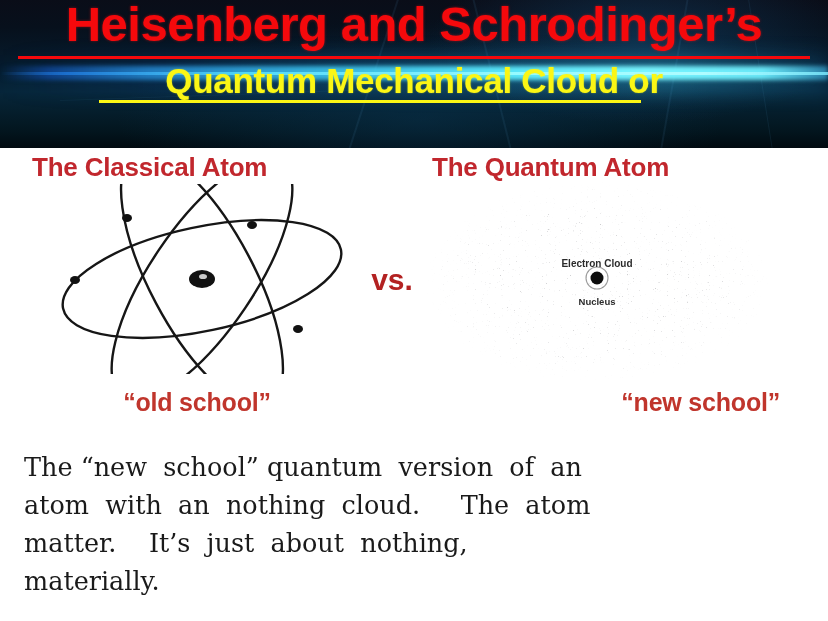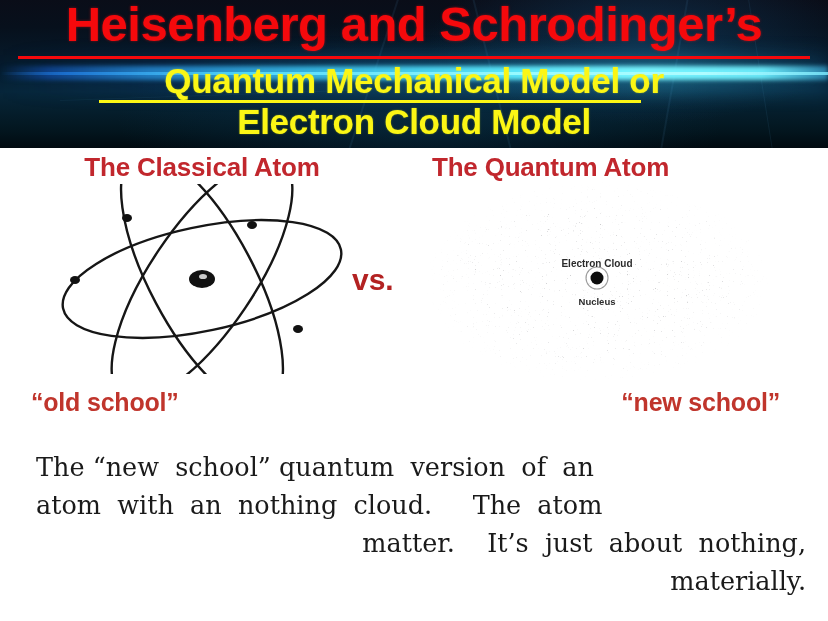--- a/index.html
+++ b/index.html
@@ -152,7 +152,7 @@
     <div class="title-red">Heisenberg and Schrodinger’s</div>
     <div class="title-red-rule"></div>
 
-    <div class="title-yellow-1">Quantum Mechanical Model or</div>
+    <div class="title-yellow-1">Quantum Mechanical Cloud or</div>
     <div class="title-yellow-rule"></div>
 
     <div class="title-yellow-2">Electron Cloud Model</div>

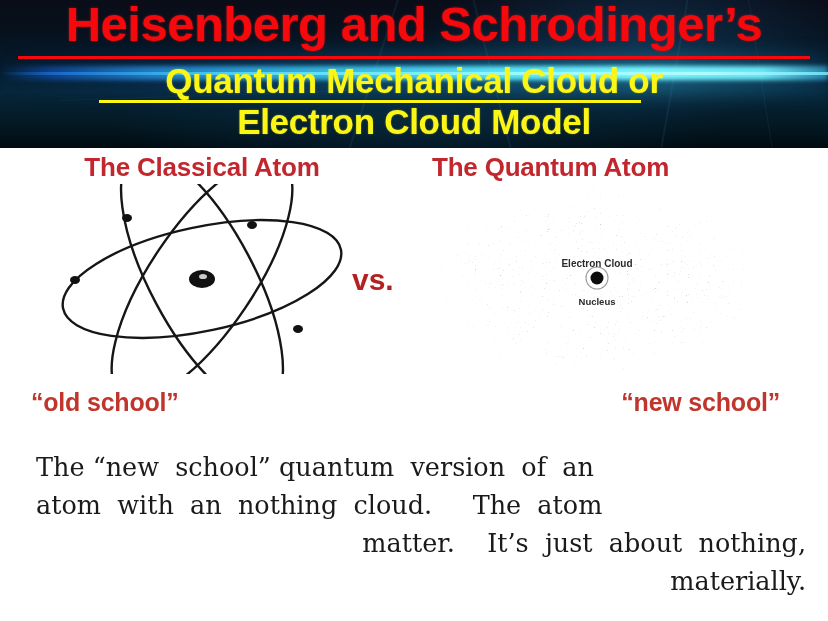--- a/index.html
+++ b/index.html
@@ -155,7 +155,6 @@
     <div class="title-yellow-1">Quantum Mechanical Cloud or</div>
     <div class="title-yellow-rule"></div>
 
-    <div class="title-yellow-2">Electron Cloud Model</div>
   </div>
 
   <div class="body-area">

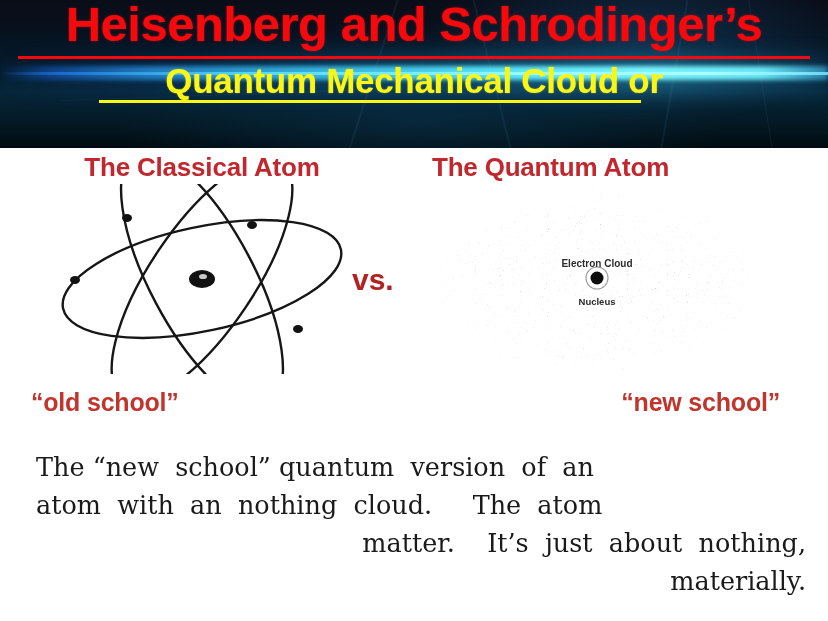--- a/index.html
+++ b/index.html
@@ -100,7 +100,7 @@
     font-size:26px;font-weight:700;color:#c1272d;letter-spacing:-0.2px;
     white-space:nowrap;
   }
-  .col-head.left{left:32px;width:340px;text-align:center;}
+  .col-head.left{left:32px;width:340px;text-align:left;}
   .col-head.right{left:432px;width:340px;}
 
   .vs-label{

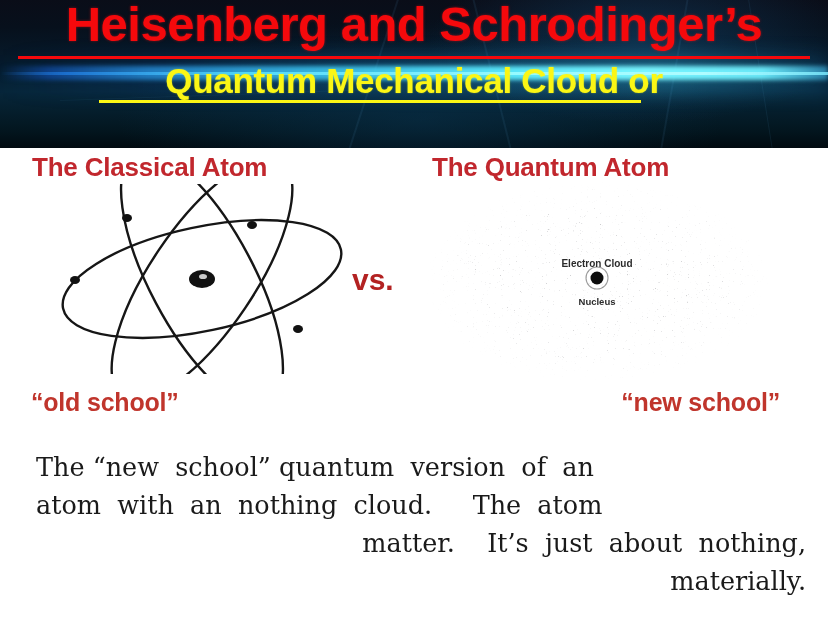--- a/index.html
+++ b/index.html
@@ -104,7 +104,7 @@
   .col-head.right{left:432px;width:340px;}
 
   .vs-label{
-    position:absolute;left:352px;top:115px;width:80px;
+    position:absolute;left:352px;top:115px;width:80px;text-align:center;
     font-size:30px;font-weight:700;color:#b32222;letter-spacing:0px;
   }
 

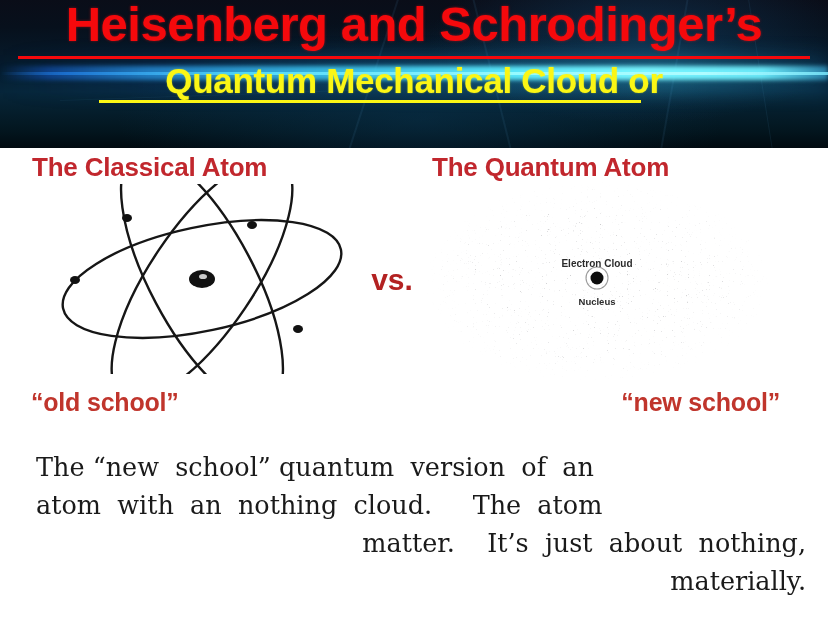--- a/index.html
+++ b/index.html
@@ -113,7 +113,7 @@
     font-size:25px;font-weight:700;color:#c0352c;letter-spacing:-0.2px;
     white-space:nowrap;
   }
-  .caption.left{left:31px;width:360px;}
+  .caption.left{left:17px;width:360px;text-align:center;}
   .caption.right{left:420px;width:360px;text-align:right;}
 
   .classic-atom{position:absolute;left:52px;top:36px;width:300px;height:190px;}

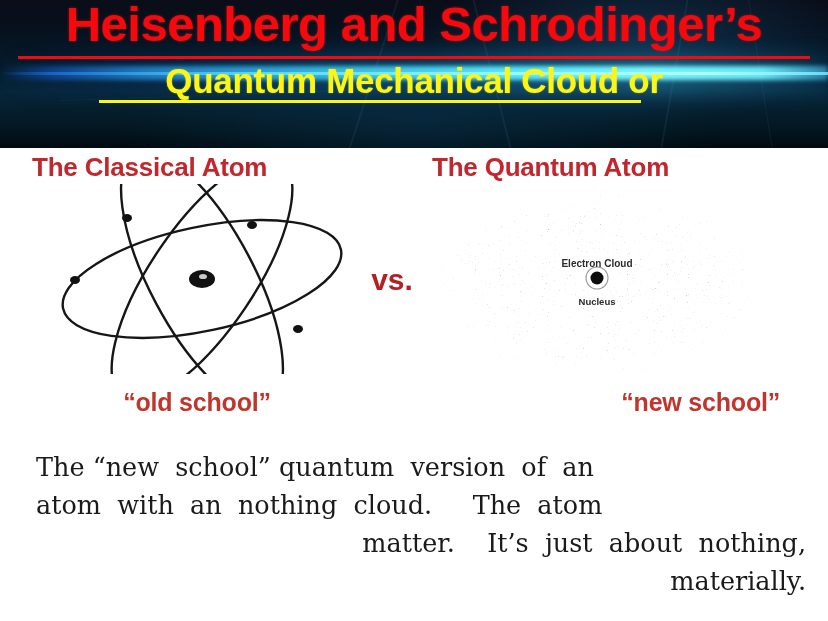--- a/index.html
+++ b/index.html
@@ -129,7 +129,7 @@
     font-size:25.5px;line-height:38px;color:#1a1a1a;
     text-align:justify;
   }
-  .para .ln{display:block;white-space:pre;margin-left:12px;}
+  .para .ln{display:block;white-space:pre;}
   .energy{color:#b3202c;font-weight:700;}
   .lastline{display:block;text-align:right;white-space:pre;}
 </style>

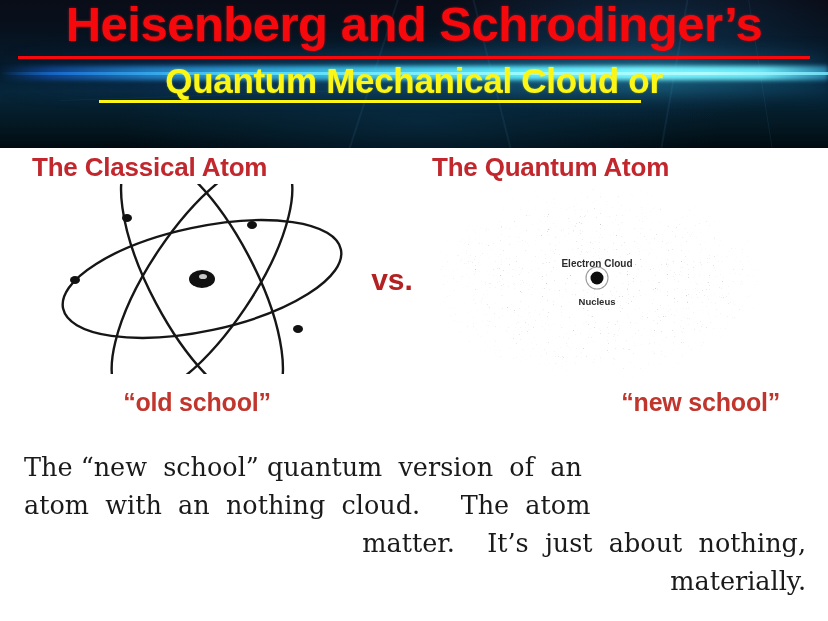--- a/index.html
+++ b/index.html
@@ -131,7 +131,7 @@
   }
   .para .ln{display:block;white-space:pre;}
   .energy{color:#b3202c;font-weight:700;}
-  .lastline{display:block;text-align:right;white-space:pre;}
+  .lastline{display:block;text-align:left;white-space:pre;}
 </style>
 </head>
 <body>

